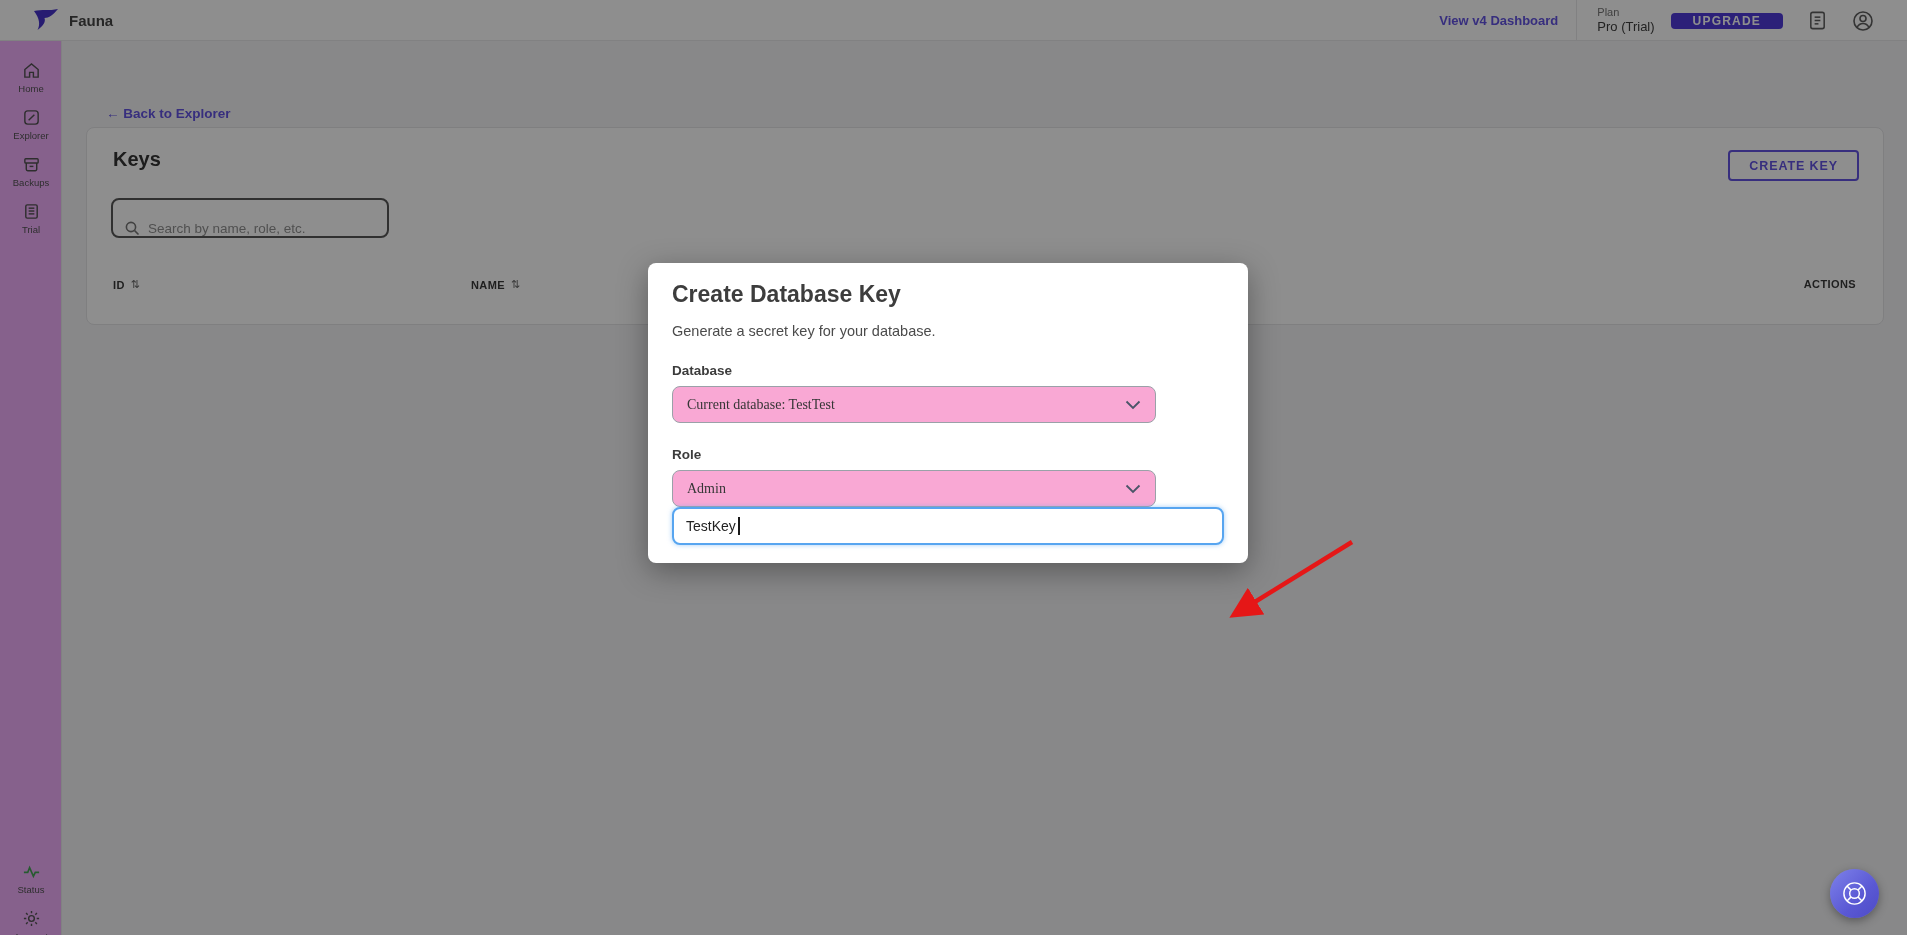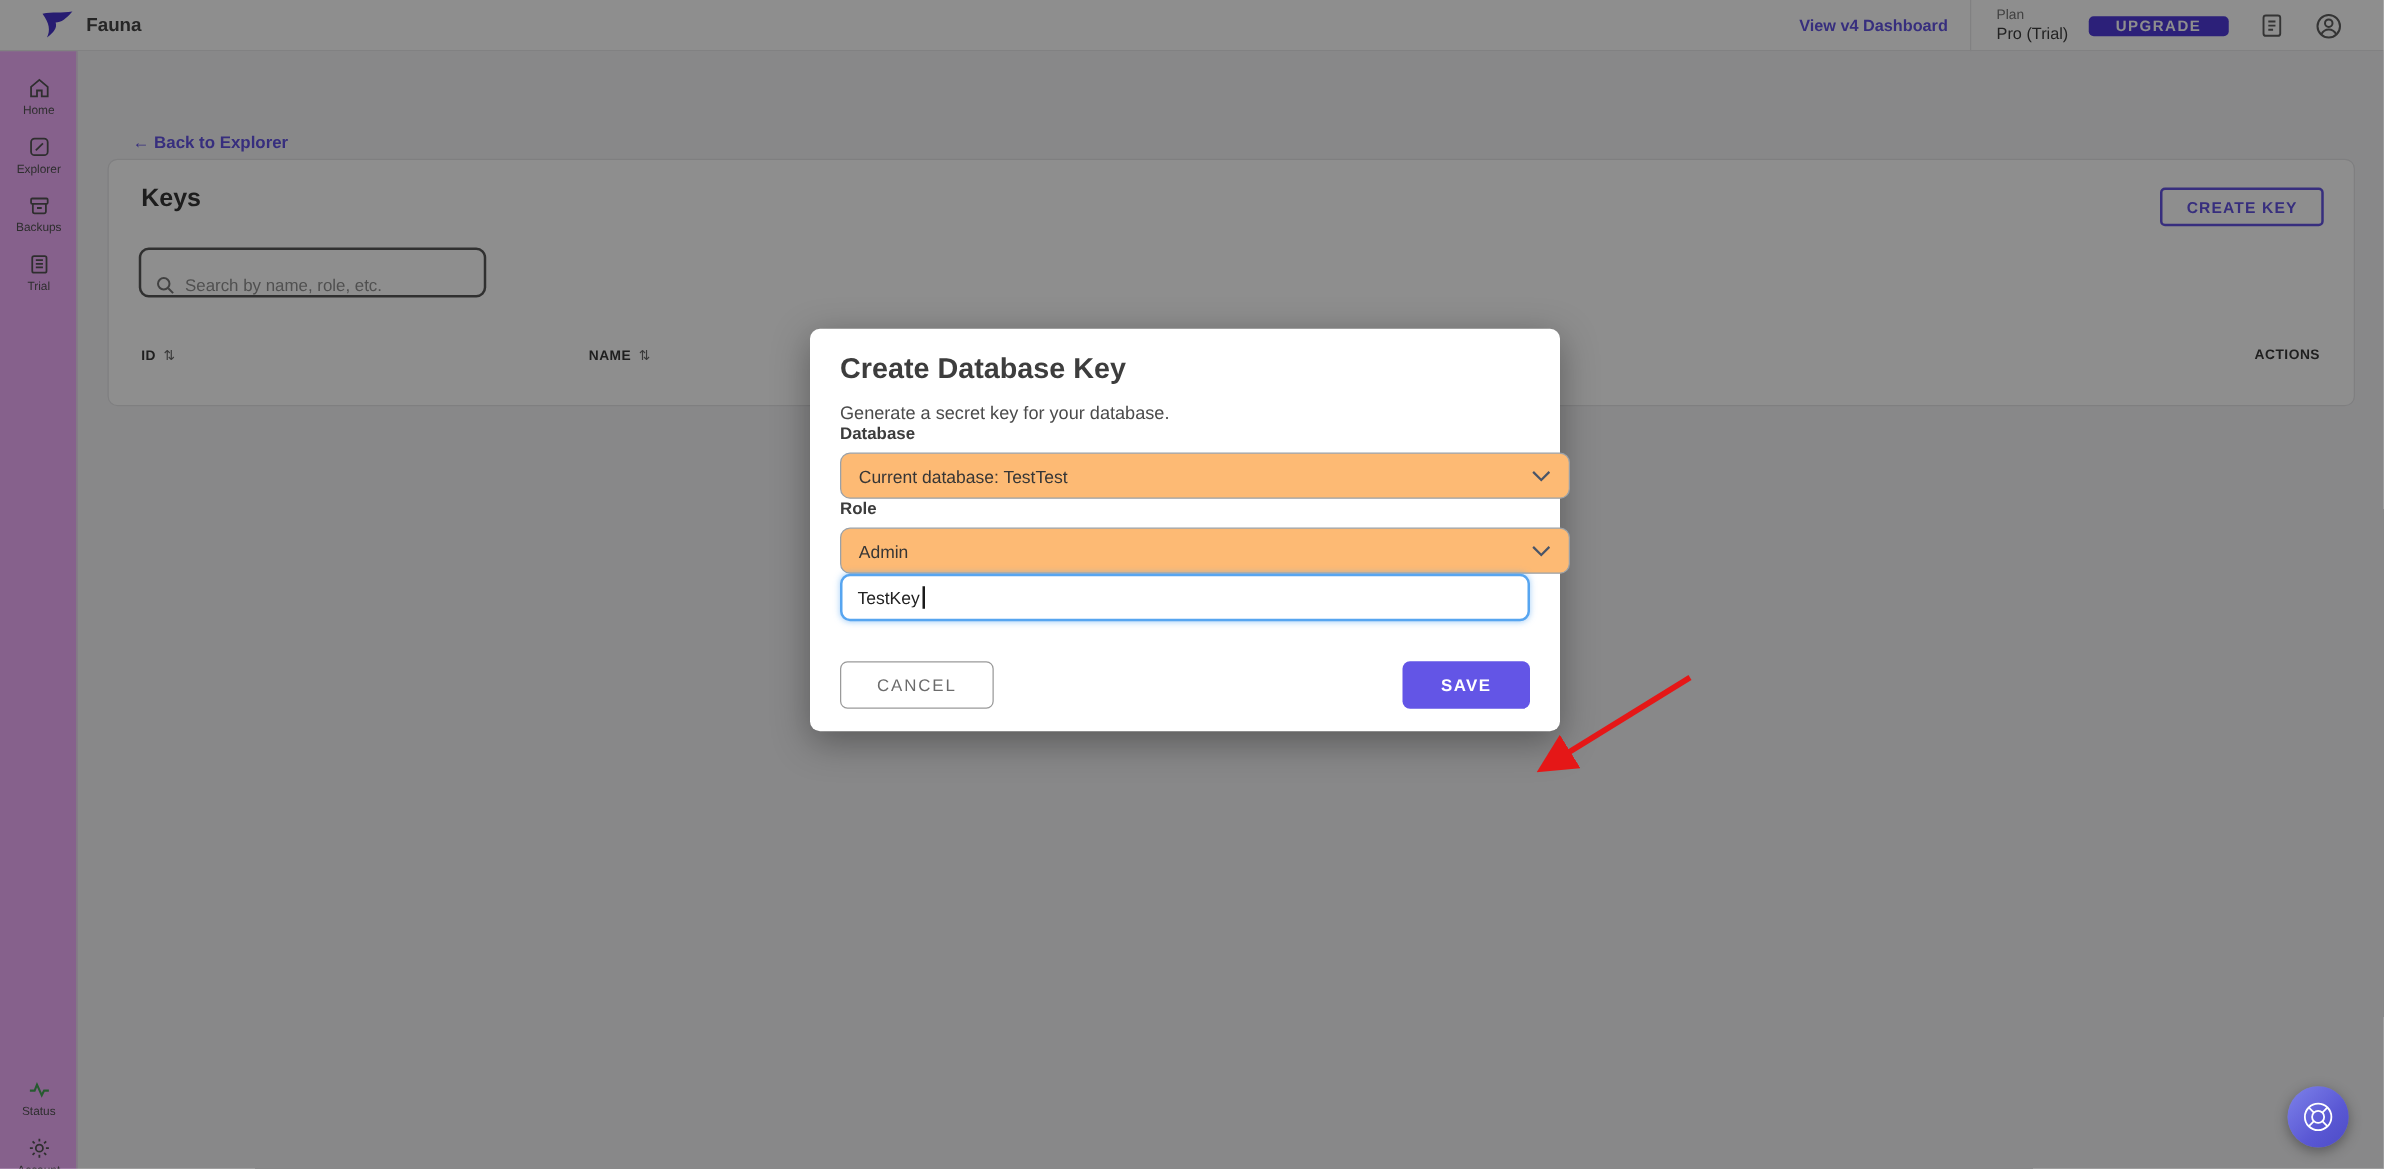--- a/index.html
+++ b/index.html
@@ -63,7 +63,7 @@
            box-shadow:0 8px 30px rgba(0,0,0,0.35); z-index:20; padding:18px 24px; }
   .modal-title { font-size:23px; font-weight:600; color:#3d3d3d; }
   .modal-sub { margin-top:15px; font-size:14.5px; color:#4b4b4b; }
-  .field-label { margin-bottom:8px; font-size:13.5px; font-weight:600; color:#3c3c3c; }
+  .field-label { margin-top:24px; margin-bottom:8px; font-size:13.5px; font-weight:600; color:#3c3c3c; }
   .select { width:584px; height:37px; border:1px solid #9aa1a8; border-radius:8px; background:#fdba74;
             display:flex; align-items:center; justify-content:space-between; padding:0 14px;
             font-size:14px; color:#363636; cursor:pointer; }

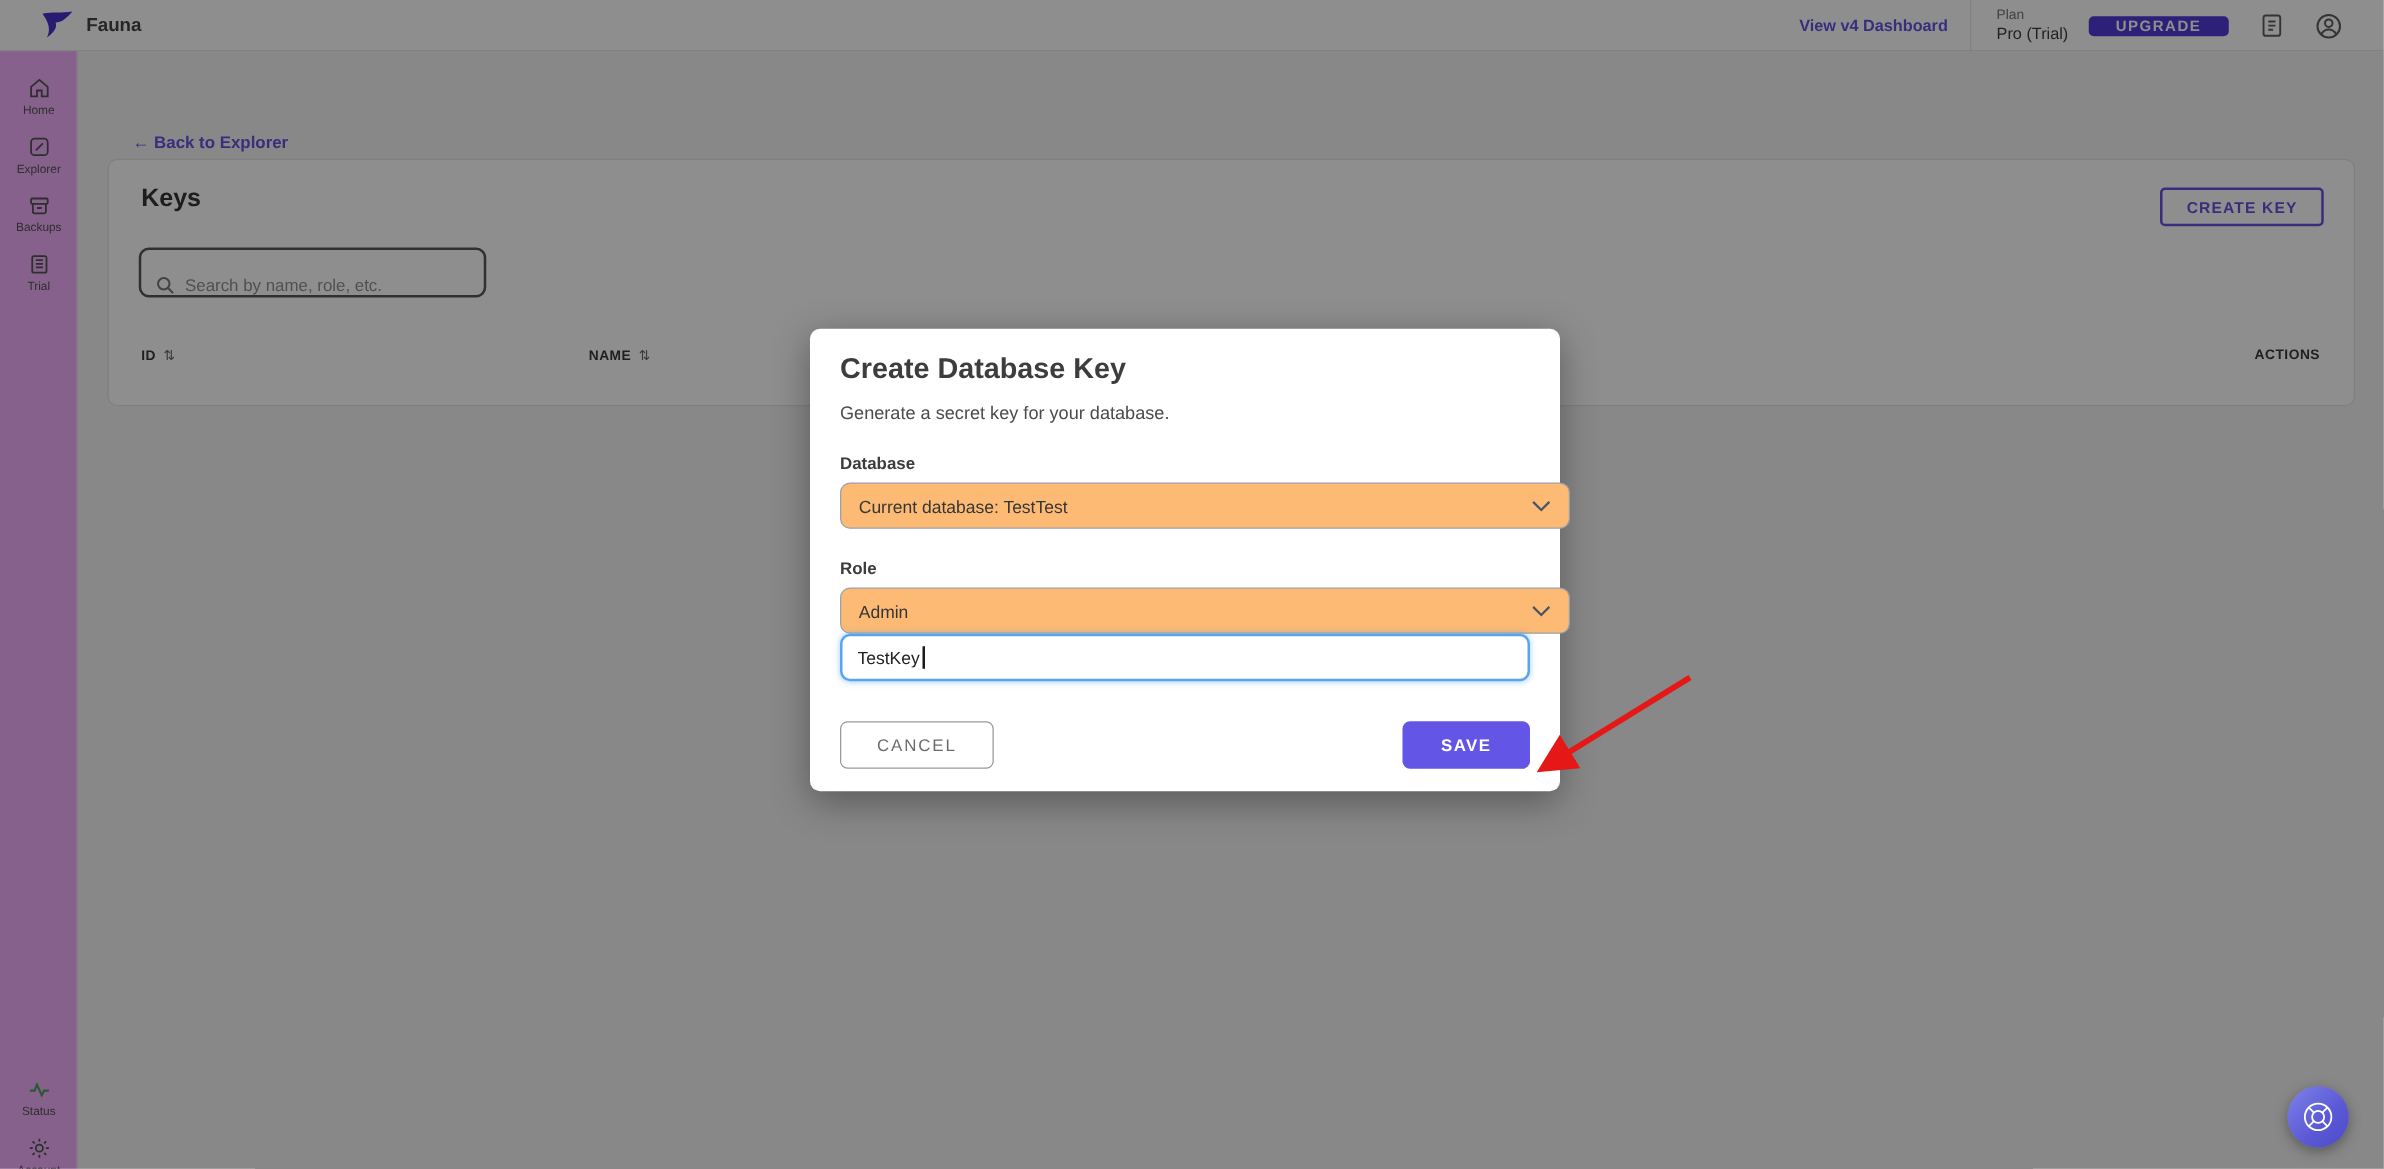--- a/index.html
+++ b/index.html
@@ -64,9 +64,9 @@
   .modal-title { font-size:23px; font-weight:600; color:#3d3d3d; }
   .modal-sub { margin-top:15px; font-size:14.5px; color:#4b4b4b; }
   .field-label { margin-top:24px; margin-bottom:8px; font-size:13.5px; font-weight:600; color:#3c3c3c; }
-  .select { width:584px; height:37px; border:1px solid #9aa1a8; border-radius:8px; background:#fdba74;
+  .select { width:484px; height:37px; border:1px solid #9aa1a8; border-radius:8px; background:#f9a8d4;
             display:flex; align-items:center; justify-content:space-between; padding:0 14px;
-            font-size:14px; color:#363636; cursor:pointer; }
+            font-size:14px; color:#363636; cursor:pointer;font-family:Liberation Serif, serif; }
   .text-input-wrap { position:relative; width:552px; }
   .text-input { width:552px; height:38px; border:2px solid #57a5f0; border-radius:8px; outline:none;
                 padding:0 12px; font-size:14px; color:#222; font-family:"Liberation Sans", sans-serif;

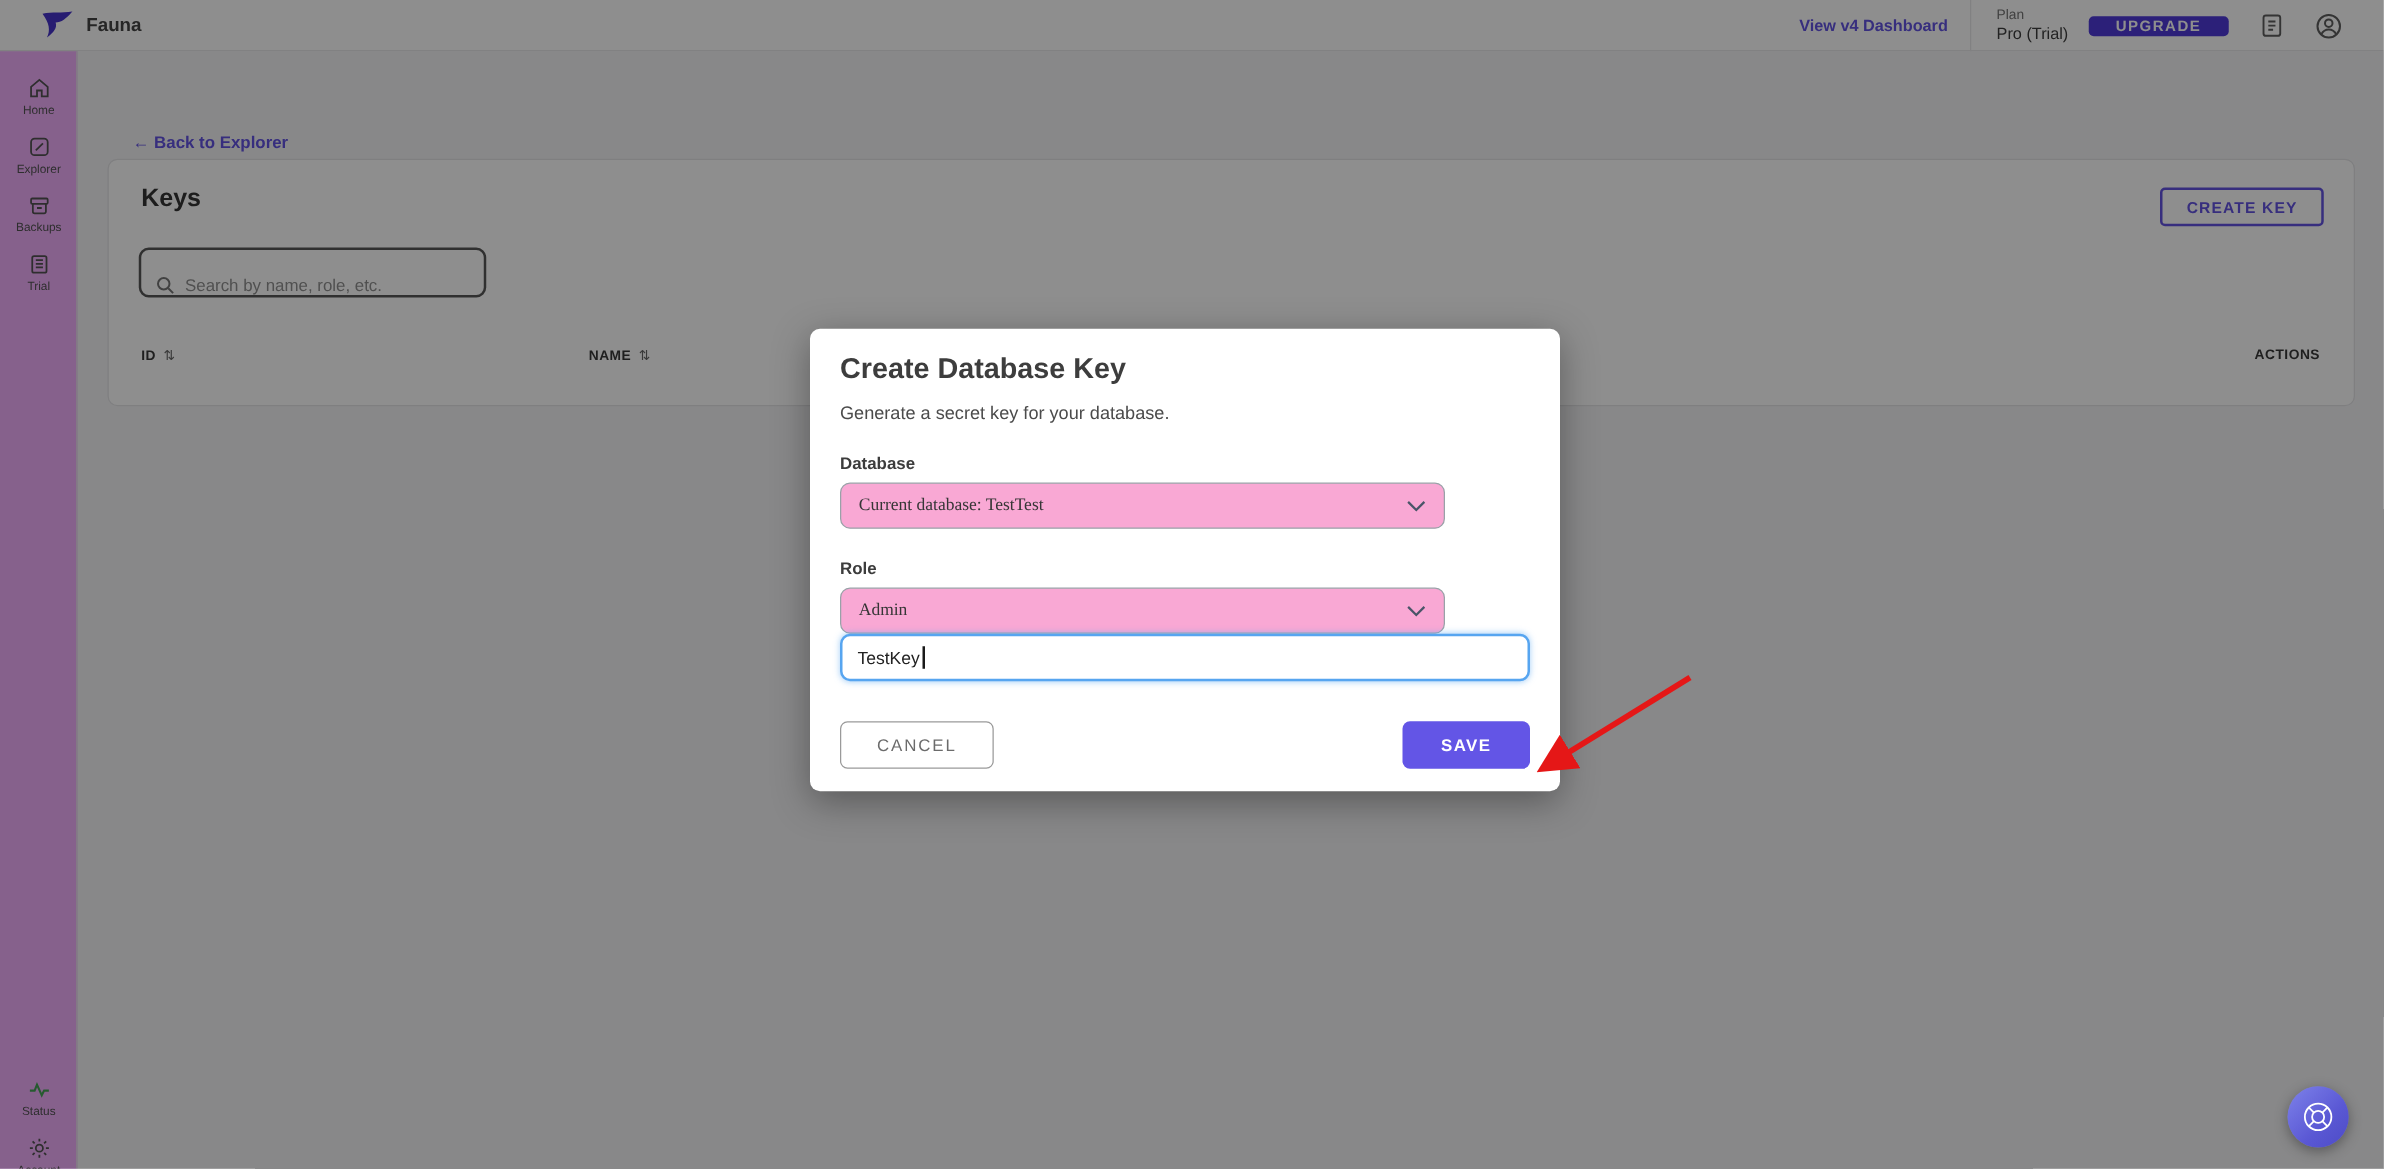--- a/index.html
+++ b/index.html
@@ -228,10 +228,6 @@
     <div class="caret"></div>
   </div>
 
-  <div class="modal-footer">
-    <button class="cancel-btn">CANCEL</button>
-    <button class="save-btn">SAVE</button>
-  </div>
 </div>
 
 <svg class="arrow-layer" viewBox="0 0 1907 935">

